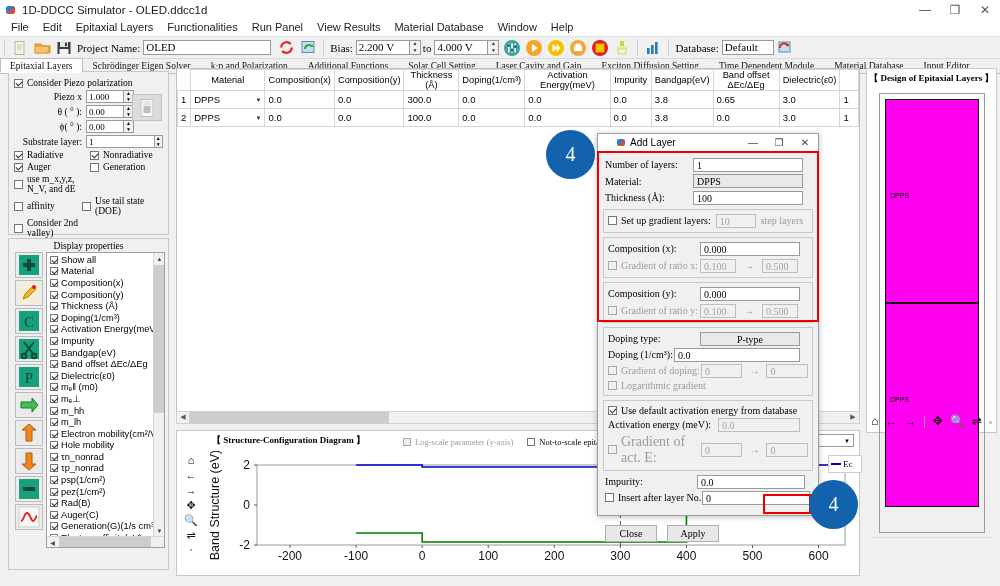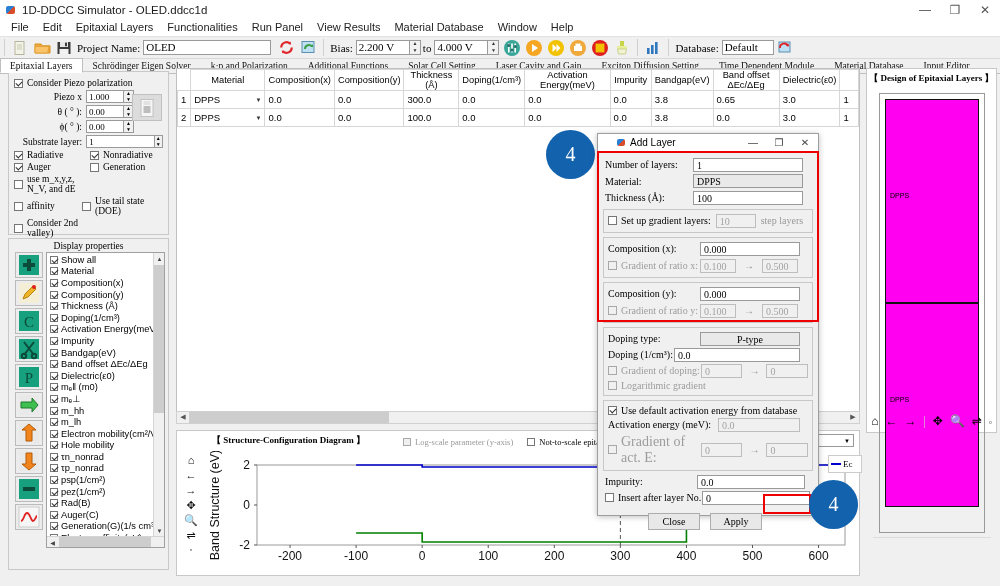--- a/index.html
+++ b/index.html
@@ -866,7 +866,7 @@
         <span style="font-size:10px;width:84px">Insert after layer No.</span>
         <span class="fld" style="width:108px">0</span>
       </div>
-      <div style="display:flex; justify-content:center; margin-top:8px;">
+      <div style="display:flex; justify-content:flex-start; margin-top:20px;">
         <div class="dbtn">Close</div>
         <div class="dbtn" style="margin-left:10px; margin-right:6px;">Apply</div>
       </div>

